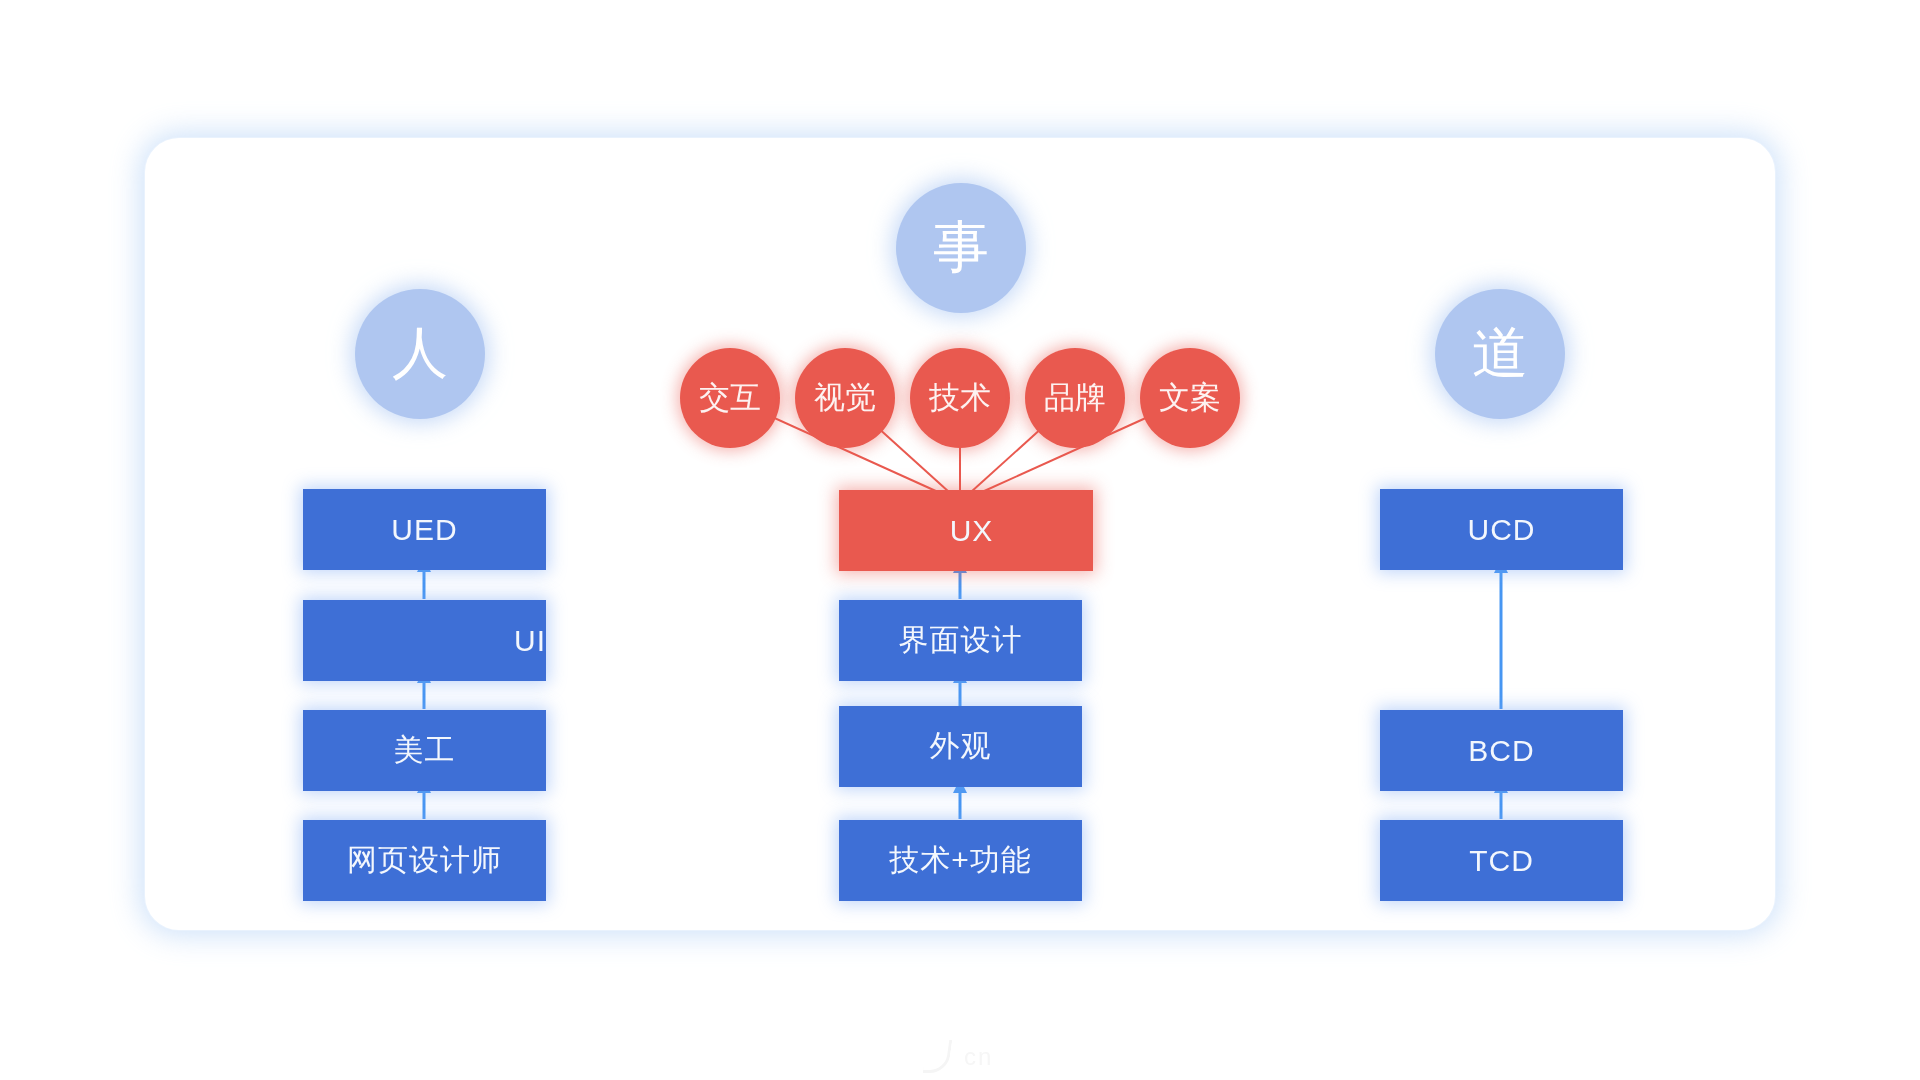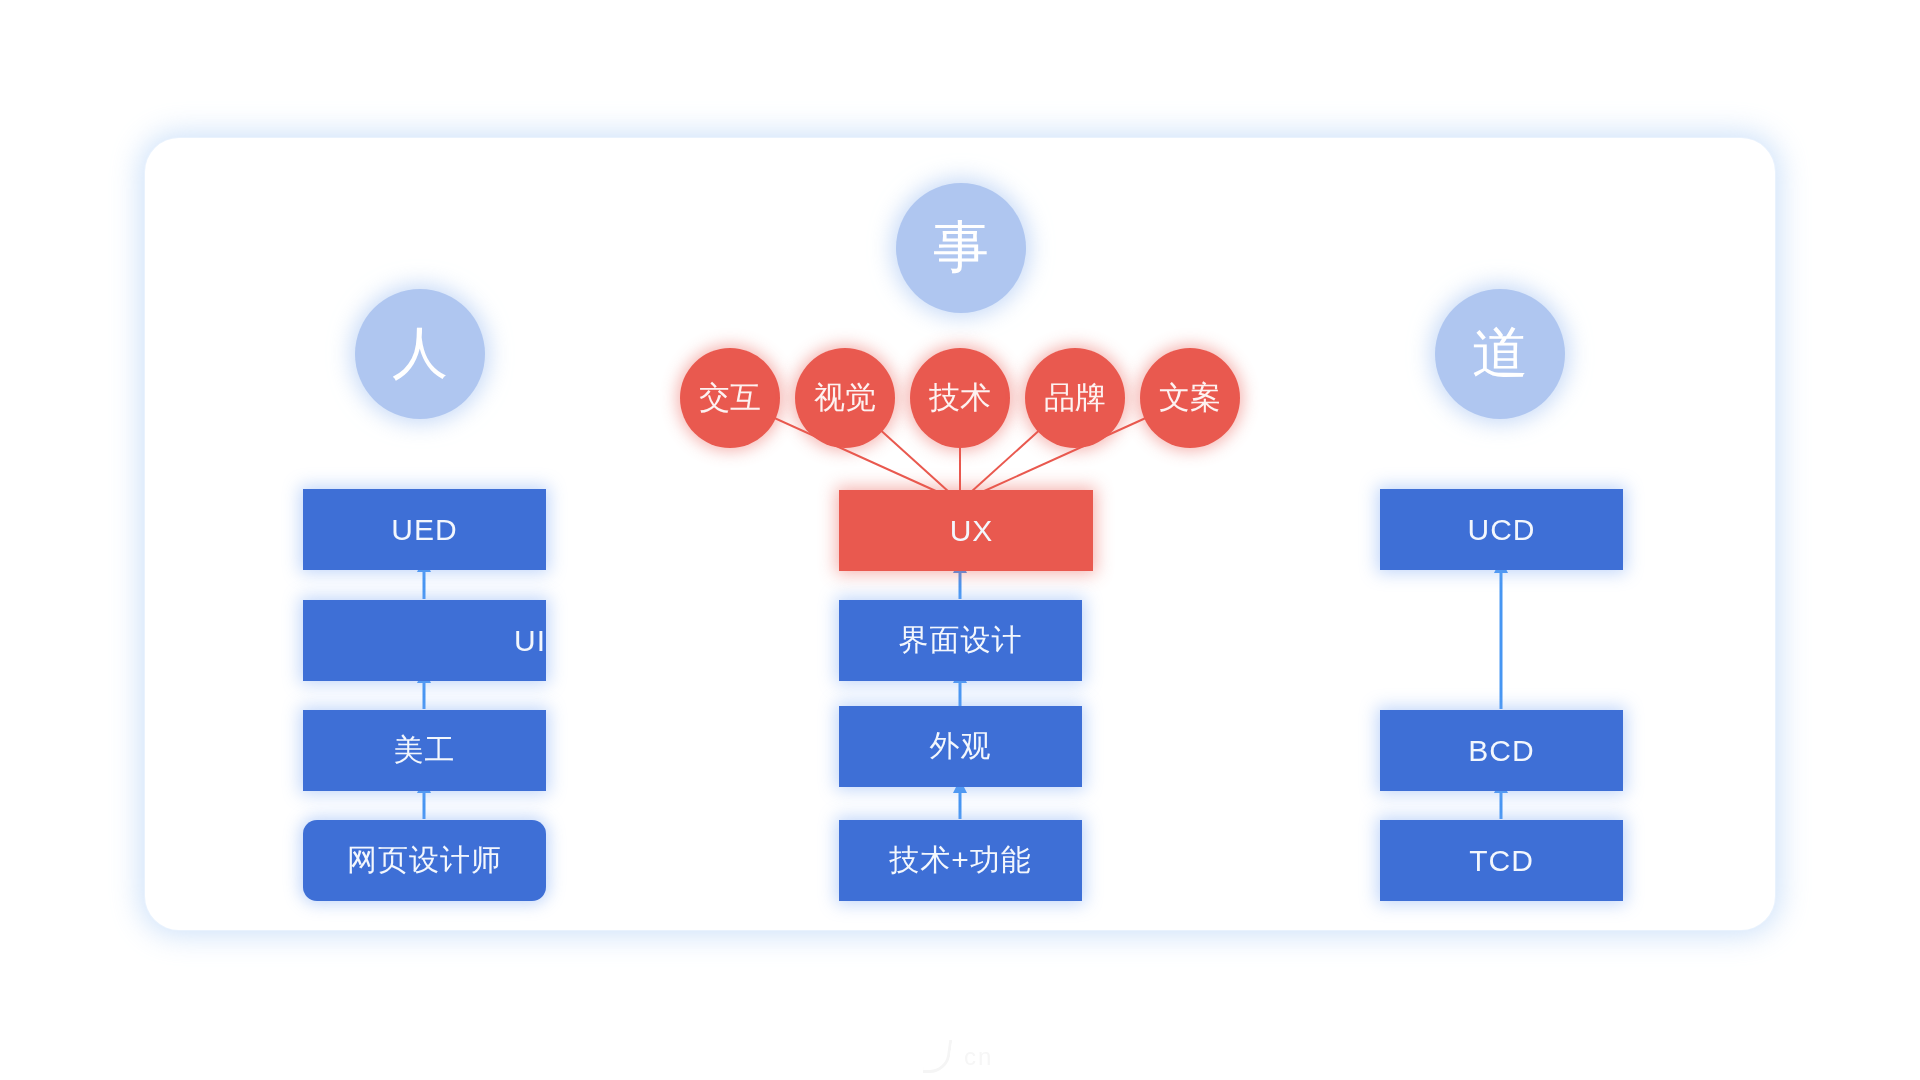--- a/index.html
+++ b/index.html
@@ -168,7 +168,7 @@
   <div class="node blue-box" style="left:303px; top:710px;">
     <span>美工</span>
   </div>
-  <div class="node blue-box" style="left:303px; top:820px;border-radius:14px;">
+  <div class="node blue-box" style="left:303px; top:820px;">
     <span>网页设计师</span>
   </div>
 

